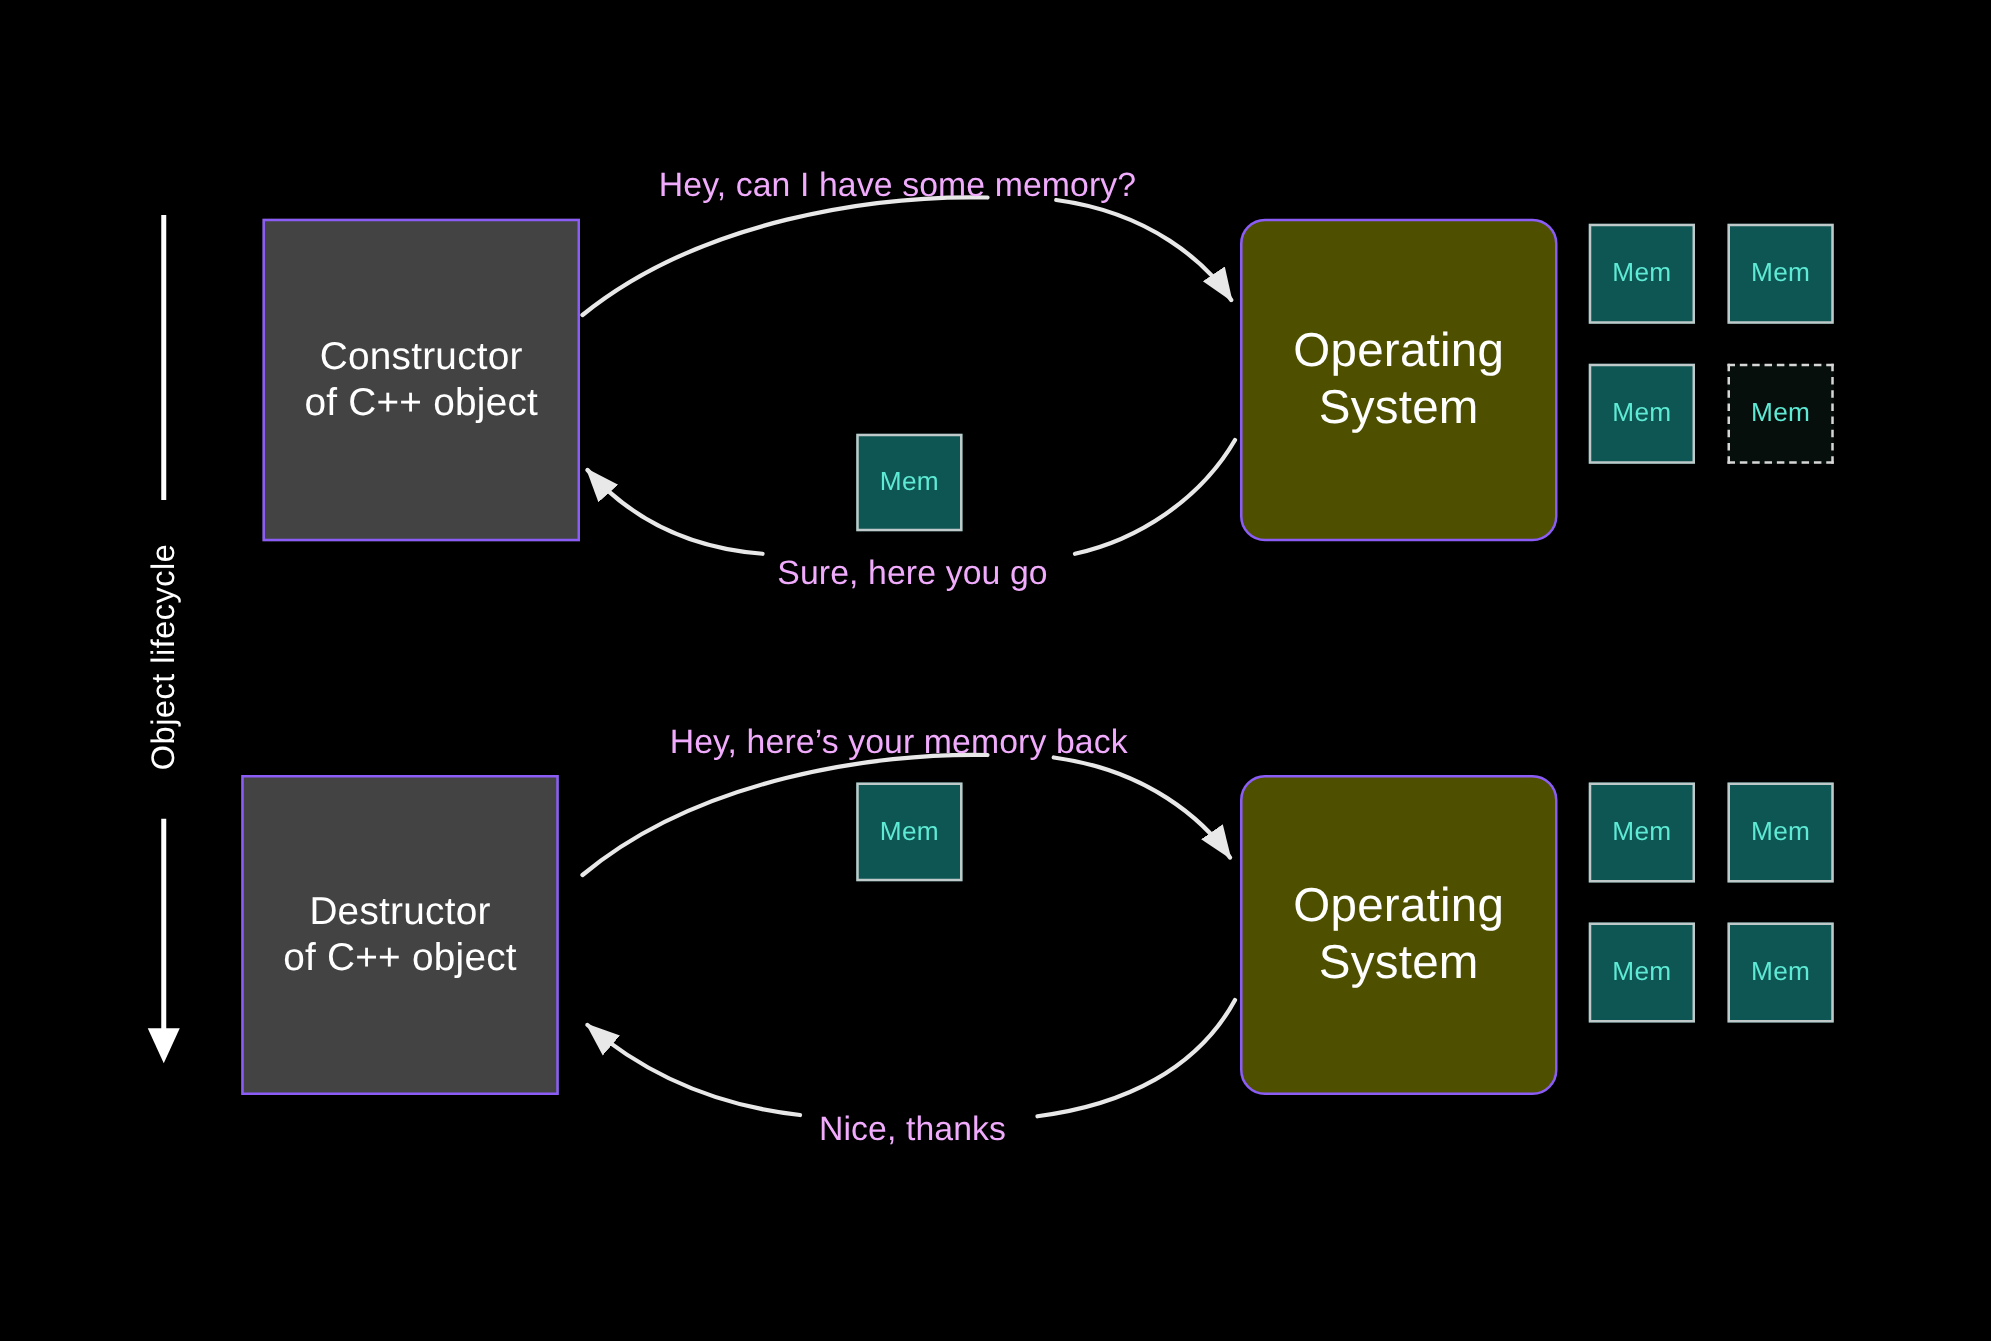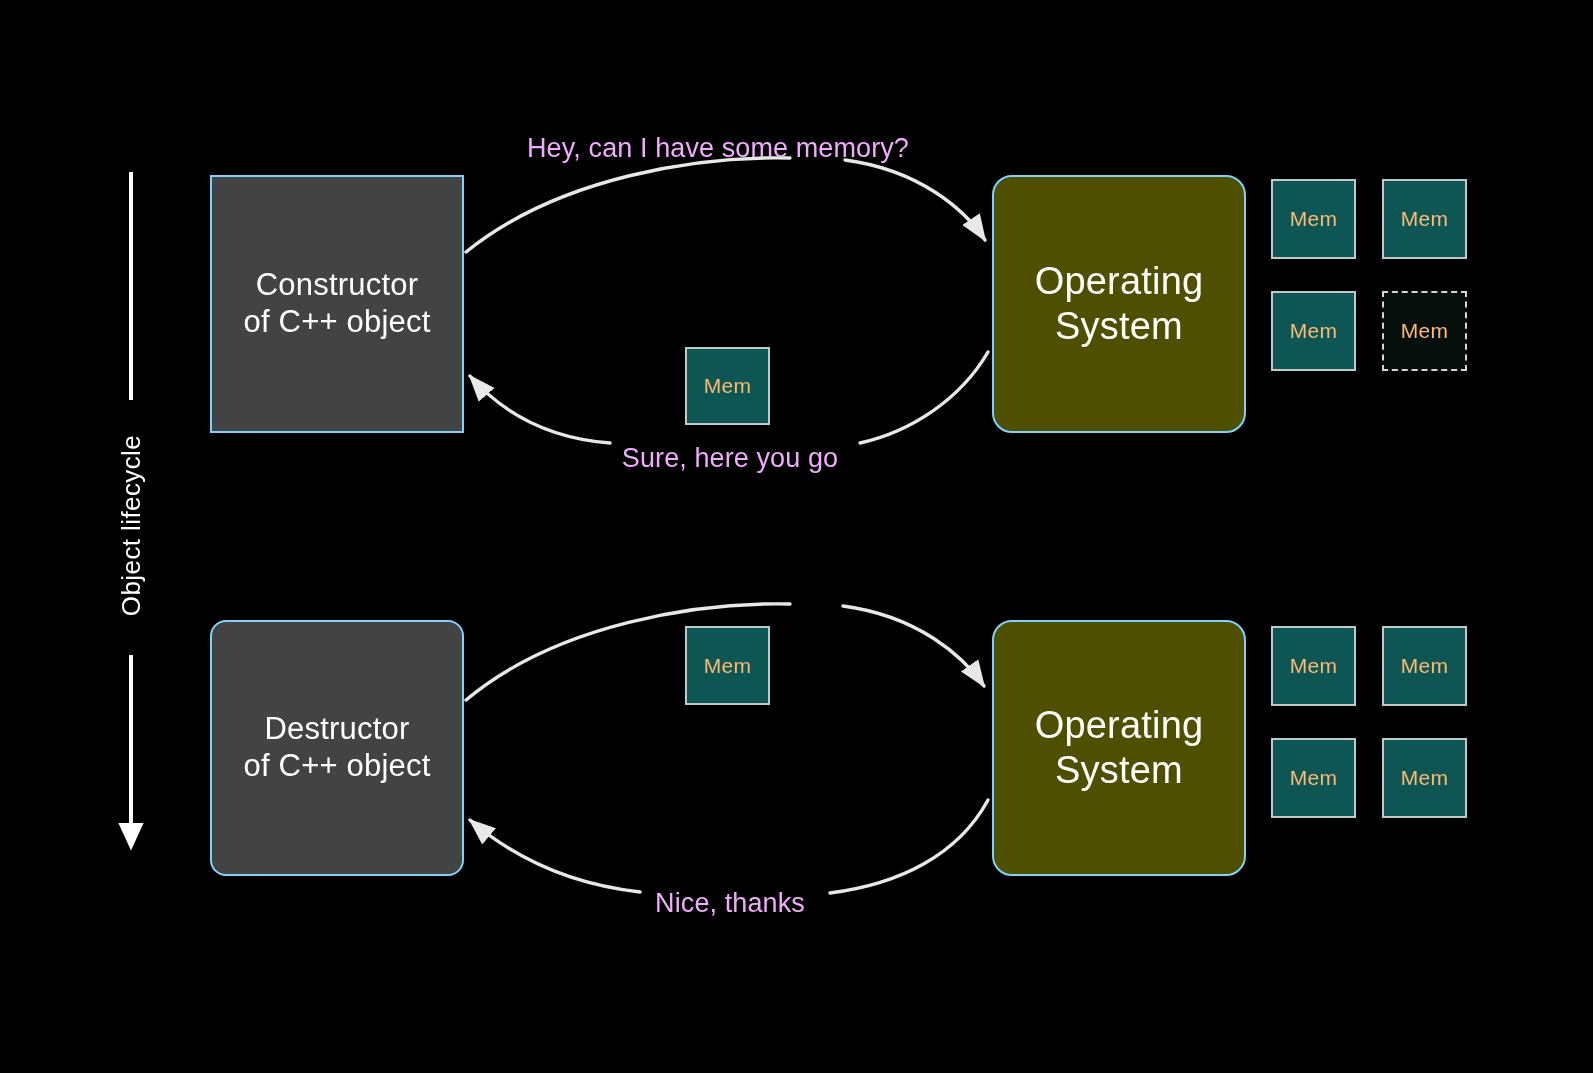--- a/index.html
+++ b/index.html
@@ -72,7 +72,7 @@
     display: flex;
     align-items: center;
     justify-content: center;
-    color: #fdba74;
+    color: #5eead4;
     font-size: 21px;
     letter-spacing: 0.2px;
   }

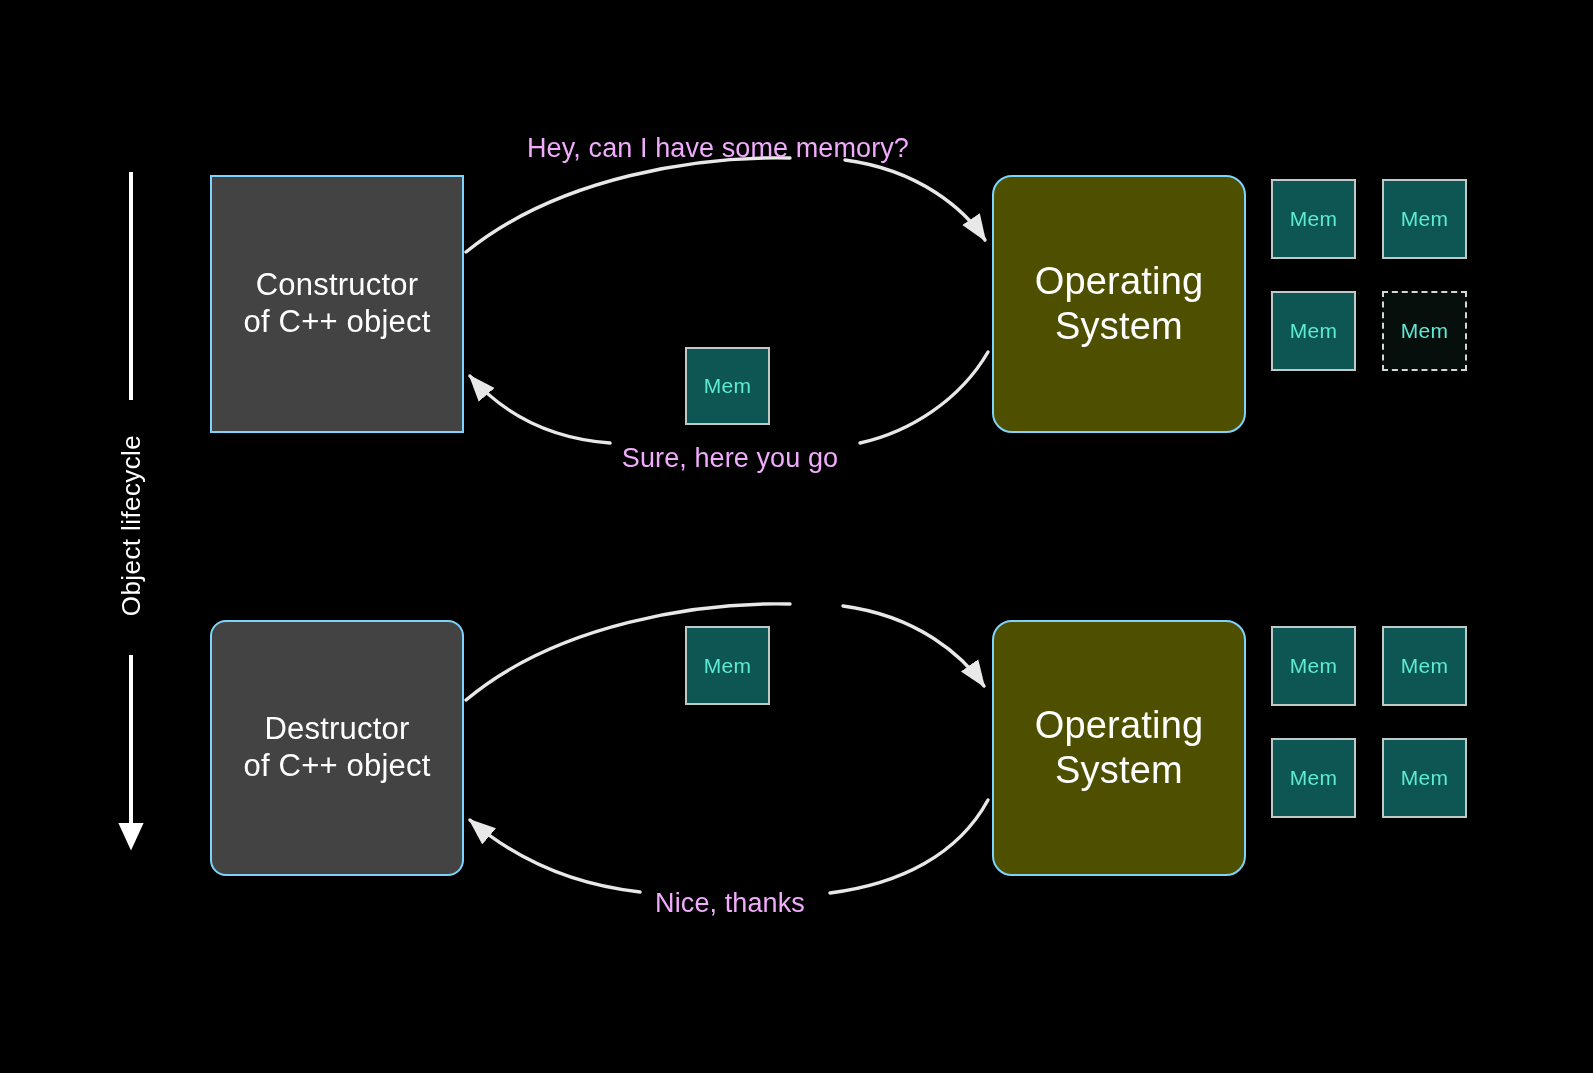--- a/index.html
+++ b/index.html
@@ -30,7 +30,7 @@
   .actor-box {
     position: absolute;
     box-sizing: border-box;
-    border: 2px solid #7dd3fc;
+    border: 2px solid #8b5cf6;
     display: flex;
     align-items: center;
     justify-content: center;

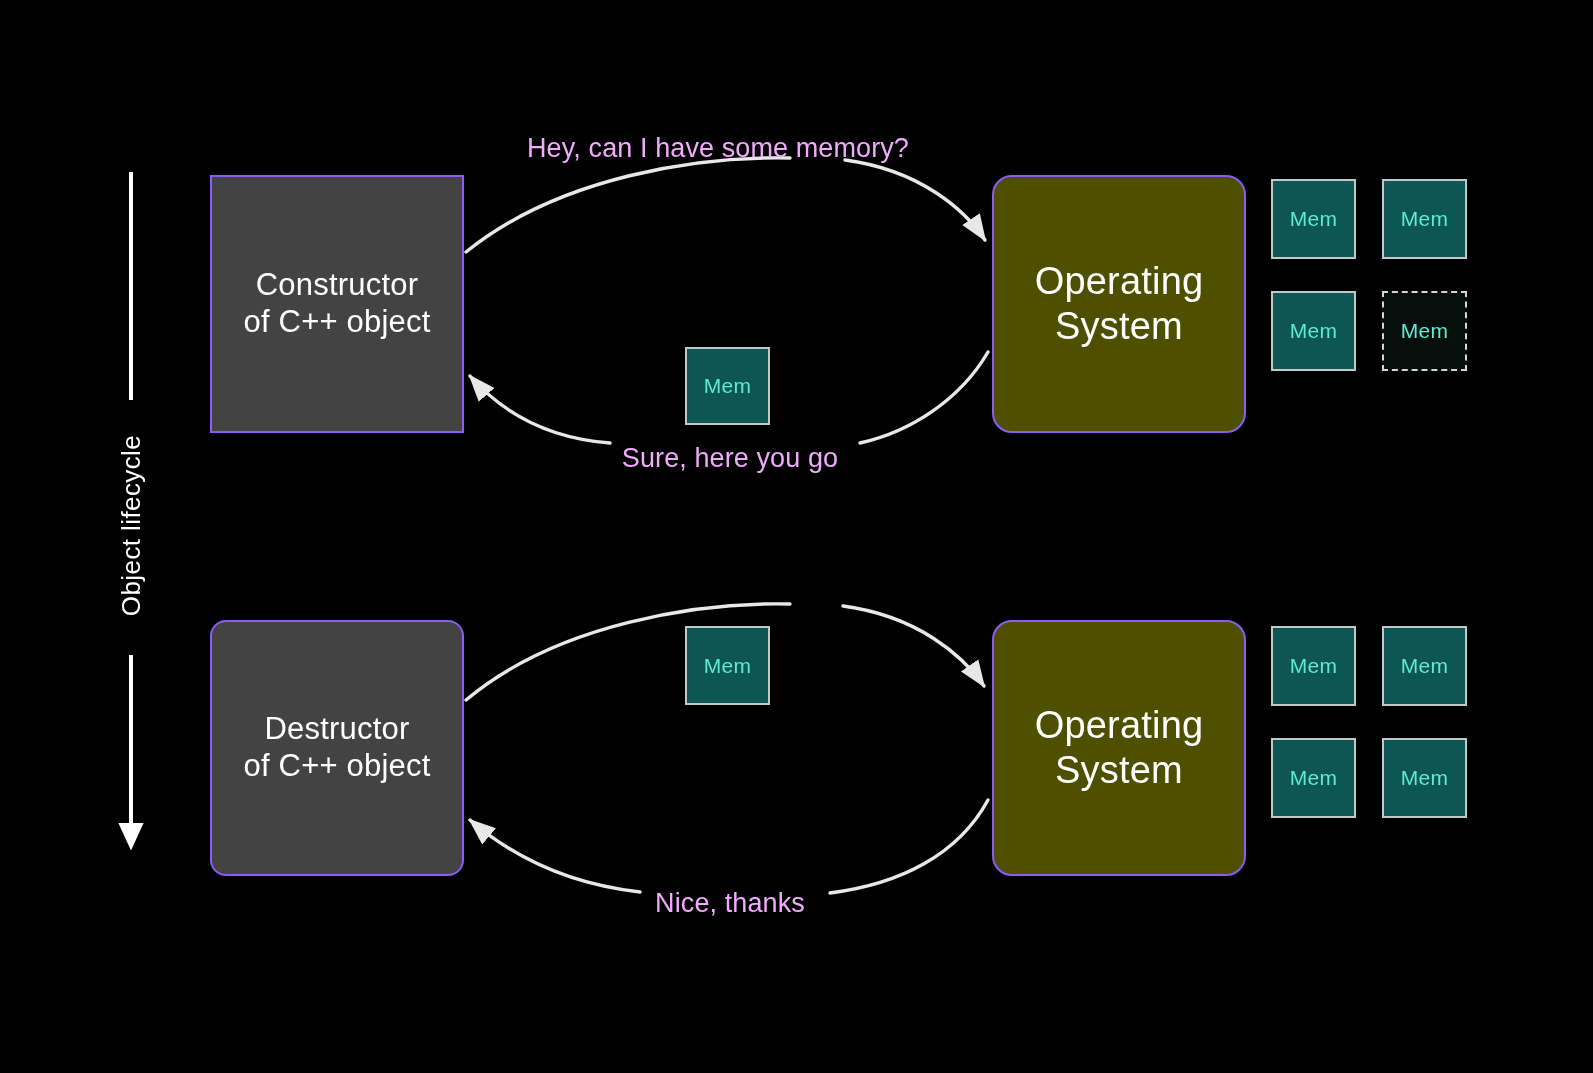--- a/index.html
+++ b/index.html
@@ -175,6 +175,7 @@
     </div>
   </div>
 
+  <div class="speech" style="left:719px; top:578px; transform:translateX(-50%);">Hey, here’s your memory back</div>
 
   <div class="speech" style="left:730px; top:888px; transform:translateX(-50%);">Nice, thanks</div>
 

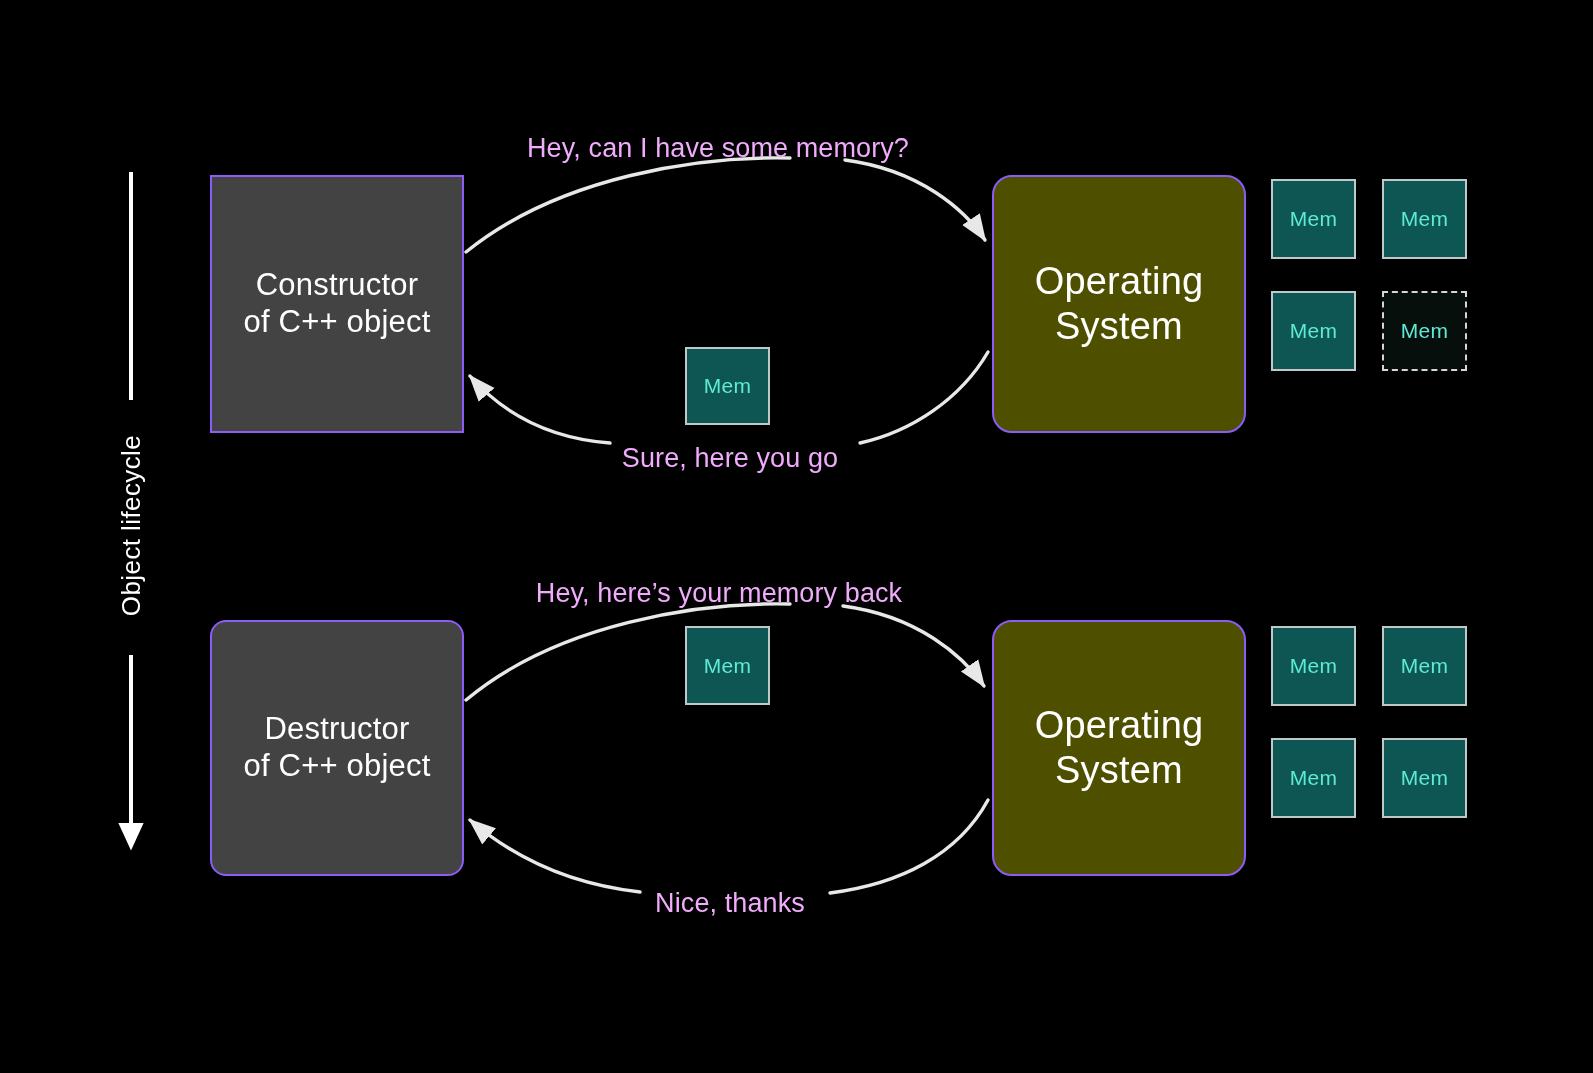--- a/index.html
+++ b/index.html
@@ -161,7 +161,7 @@
   <div class="mem" style="left:1271px; top:291px; width:85px; height:80px;">Mem</div>
   <div class="mem empty" style="left:1382px; top:291px; width:85px; height:80px;">Mem</div>
 
-  <div class="actor-box box-gray" style="left:210px; top:620px; width:254px; height:256px;border-radius:16px;">
+  <div class="actor-box box-gray" style="left:193px; top:620px; width:254px; height:256px;">
     <div class="actor-label gray-text">
       <span class="line">Destructor</span>
       <span class="line">of C++ object</span>

